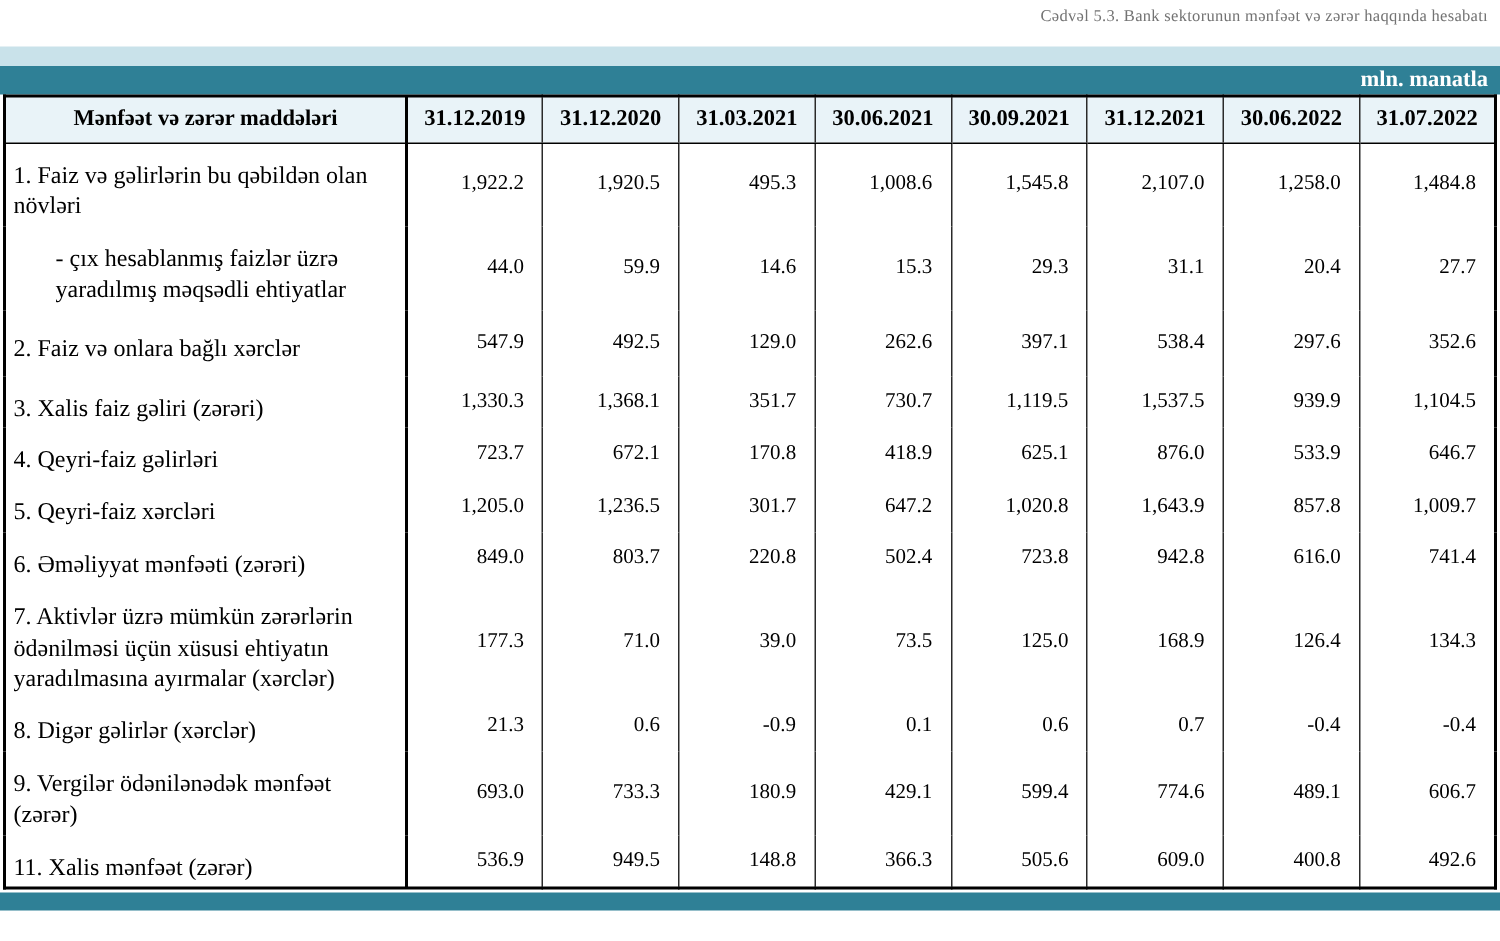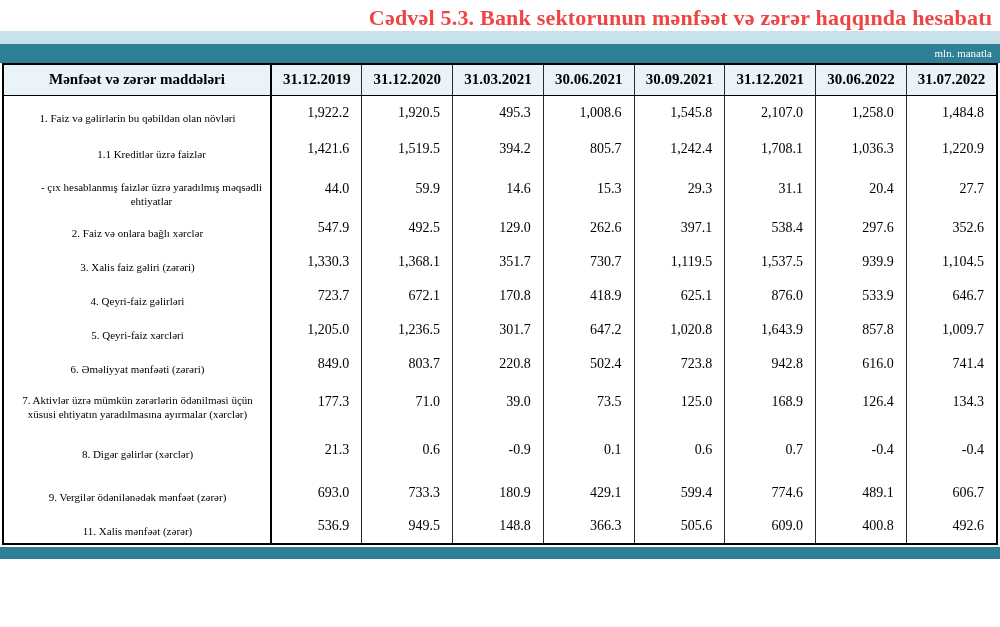--- a/index.html
+++ b/index.html
@@ -13,7 +13,7 @@
   .title-row{
     height:31px;box-sizing:border-box;
     padding:5px 8px 0 0;text-align:right;
-    color:#ef4444;font-weight:bold;font-size:22px;letter-spacing:.2px;
+    color:#737373;font-weight:normal;font-size:11px;letter-spacing:.2px;
   }
   .band-light{height:13px;background:#c9e2ea;}
   .band-teal{

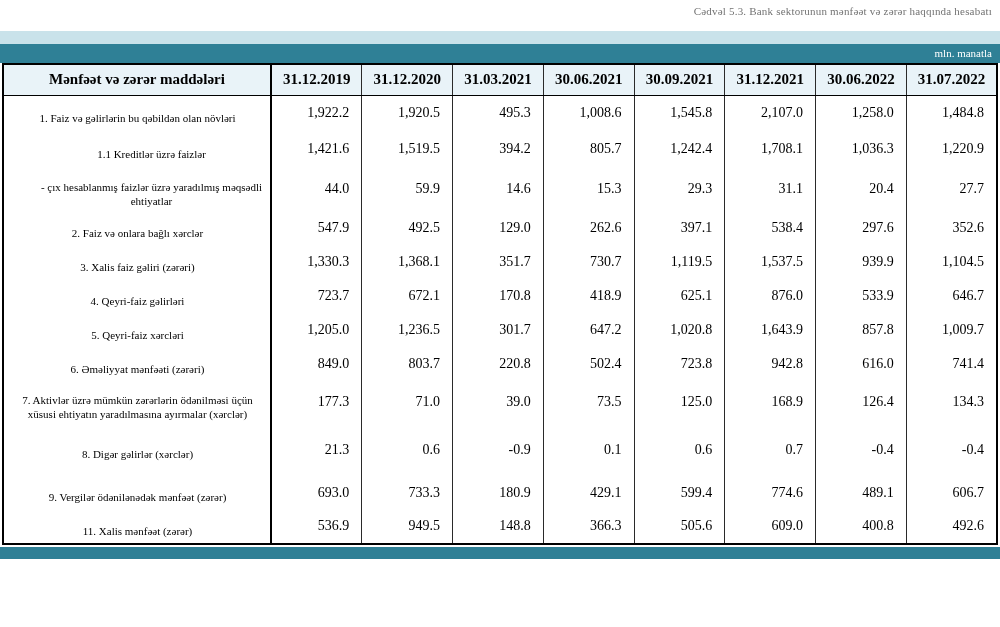--- a/index.html
+++ b/index.html
@@ -18,7 +18,7 @@
   .band-light{height:13px;background:#c9e2ea;}
   .band-teal{
     height:19px;background:#2f8096;color:#ffffff;
-    text-align:right;font-weight:normal;font-size:11px;line-height:19px;
+    text-align:right;font-weight:bold;font-size:15px;line-height:19px;
     padding-right:8px;box-sizing:border-box;
   }
   .band-bottom{height:12px;background:#2f8096;margin-top:2px;}

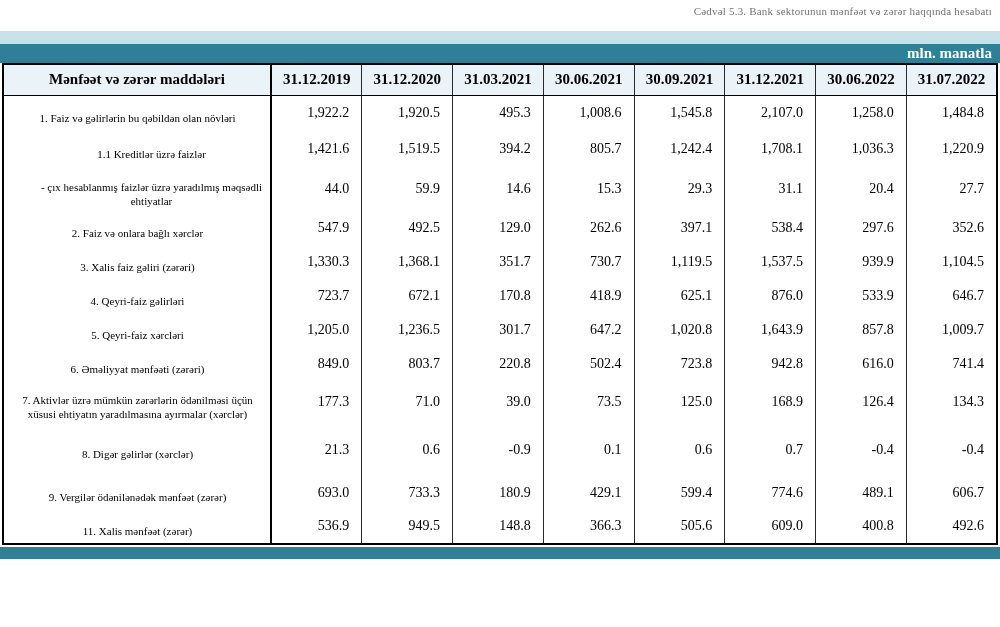--- a/index.html
+++ b/index.html
@@ -39,7 +39,7 @@
   }
   .pl th.lbl{width:268px;margin-top:12px;}
   .pl td.lbl{
-    font-size:11px;line-height:1.3;text-align:center;
+    font-size:16px;line-height:1.3;text-align:left;
     padding:12px 4px 2px 5px;border-right:2px solid #000;
   }
   .pl th.lbl{border-right:2px solid #000;}

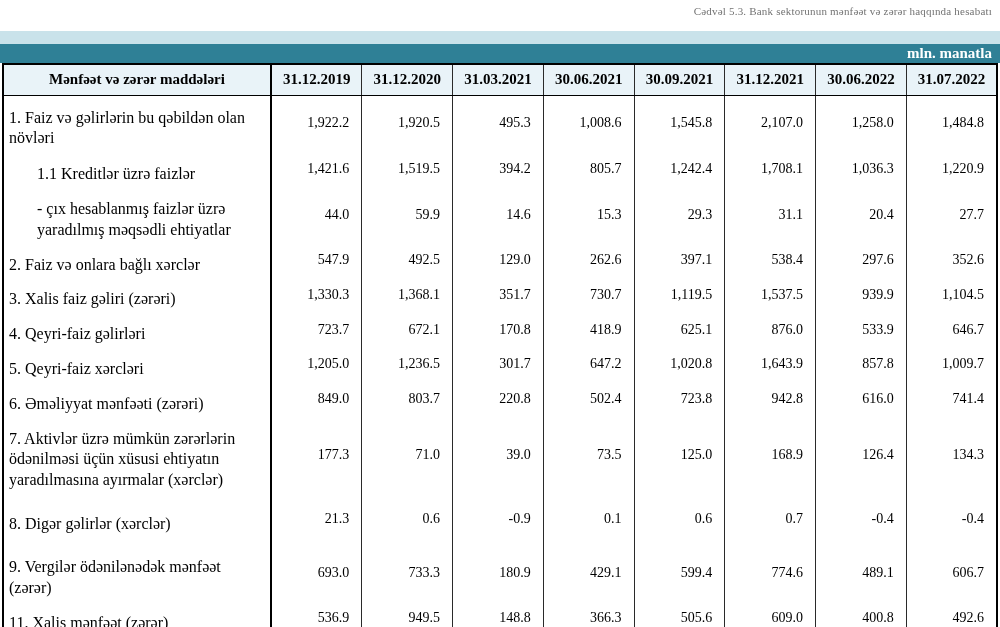--- a/index.html
+++ b/index.html
@@ -94,17 +94,6 @@
           <td class="num">1,484.8</td>
         </tr>
         <tr>
-          <td class="lbl ind">1.1 Kreditlər üzrə faizlər</td>
-          <td class="num">1,421.6</td>
-          <td class="num">1,519.5</td>
-          <td class="num">394.2</td>
-          <td class="num">805.7</td>
-          <td class="num">1,242.4</td>
-          <td class="num">1,708.1</td>
-          <td class="num">1,036.3</td>
-          <td class="num">1,220.9</td>
-        </tr>
-        <tr>
           <td class="lbl ind">-  çıx hesablanmış faizlər üzrə yaradılmış məqsədli ehtiyatlar</td>
           <td class="num">44.0</td>
           <td class="num">59.9</td>

